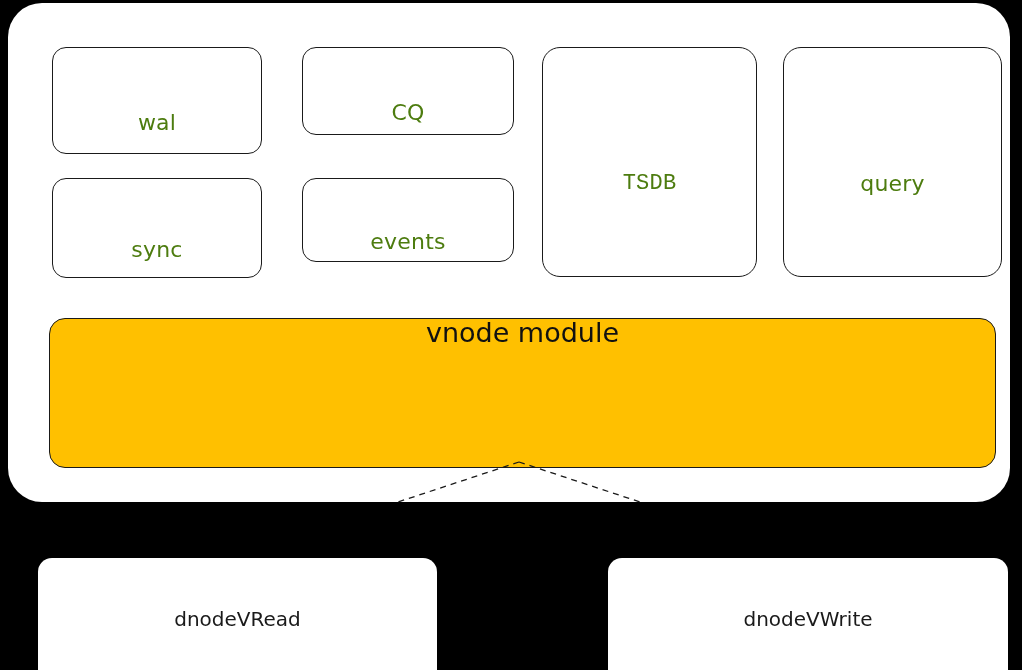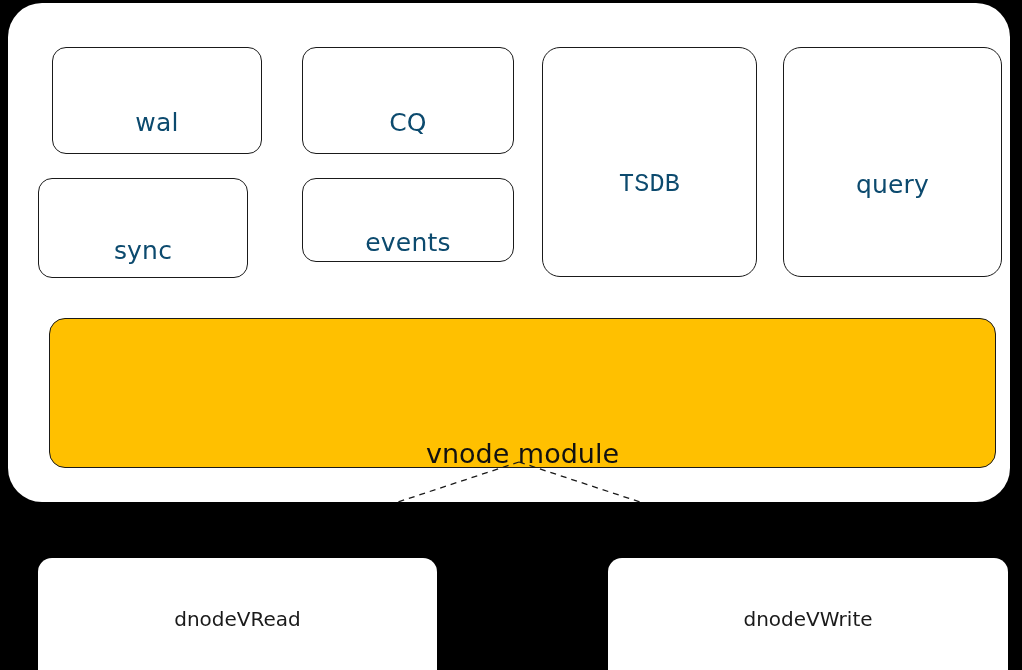--- a/index.html
+++ b/index.html
@@ -46,8 +46,8 @@
     justify-content: center;
   }
   .mod-label {
-    font-size: 25px;
-    color: #0c4a6e;
+    font-size: 22px;
+    color: #4d7c0f;
     line-height: 1;
     letter-spacing: 0.2px;
     white-space: nowrap;

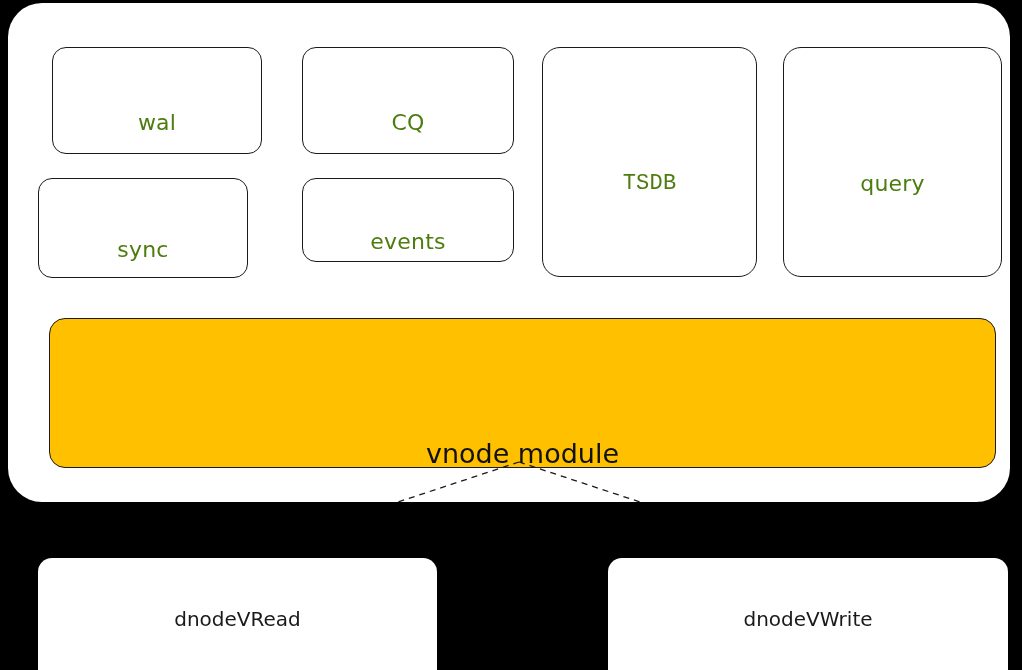--- a/index.html
+++ b/index.html
@@ -56,7 +56,7 @@
 
   
   .box-wal    { left: 41px;  top: 41px;  width: 210px; height: 107px; }
-  .box-cq     { left: 291px; top: 41px;  width: 212px; height: 107px; }
+  .box-cq     { left: 291px; top: 41px;  width: 212px; height: 88px; }
   .box-sync   { left: 27px;  top: 172px; width: 210px; height: 100px; }
   .box-events { left: 291px; top: 172px; width: 212px; height: 84px; }
   .box-tsdb   { left: 531px; top: 41px;  width: 215px; height: 230px; border-radius: 18px; font-family: Liberation Mono, monospace; }

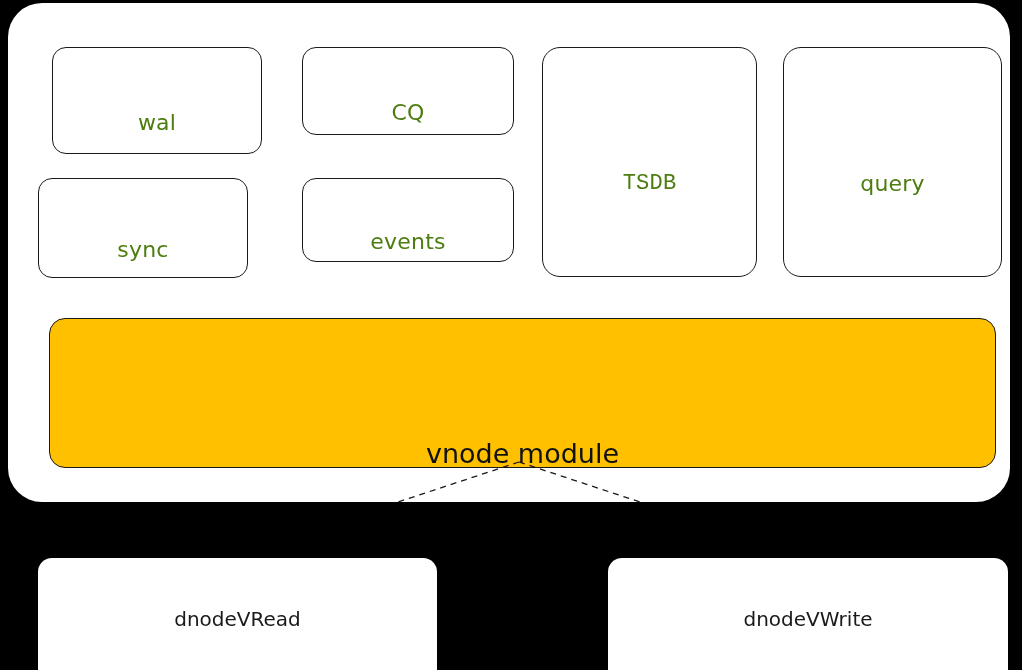--- a/index.html
+++ b/index.html
@@ -57,7 +57,7 @@
   
   .box-wal    { left: 41px;  top: 41px;  width: 210px; height: 107px; }
   .box-cq     { left: 291px; top: 41px;  width: 212px; height: 88px; }
-  .box-sync   { left: 27px;  top: 172px; width: 210px; height: 100px; }
+  .box-sync   { left: 41px;  top: 172px; width: 210px; height: 100px; }
   .box-events { left: 291px; top: 172px; width: 212px; height: 84px; }
   .box-tsdb   { left: 531px; top: 41px;  width: 215px; height: 230px; border-radius: 18px; font-family: Liberation Mono, monospace; }
   .box-query  { left: 772px; top: 41px;  width: 219px; height: 230px; border-radius: 18px; }

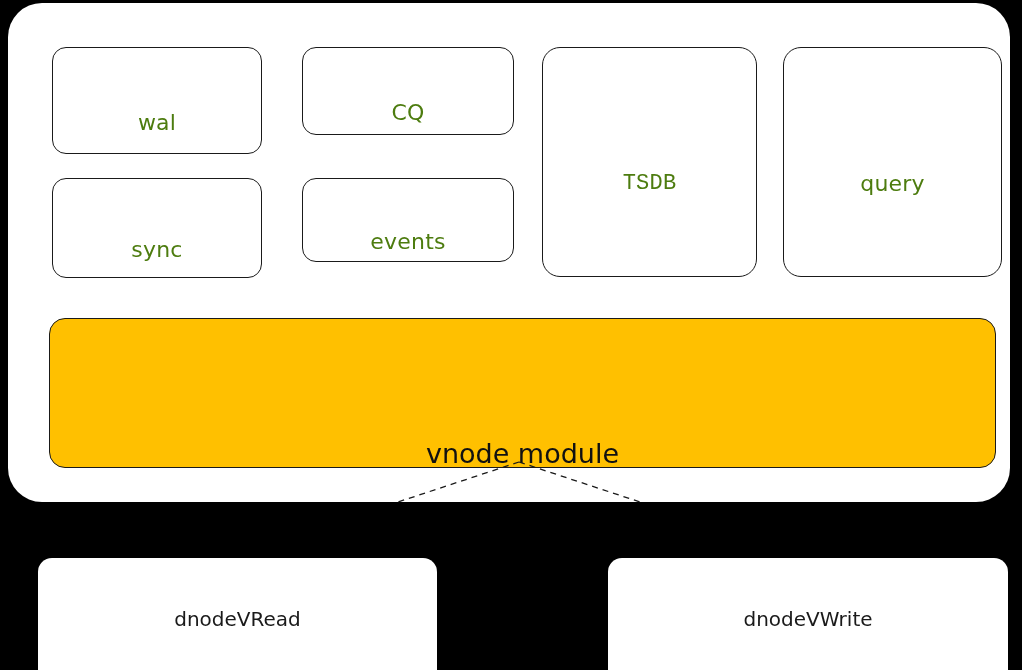--- a/index.html
+++ b/index.html
@@ -74,7 +74,7 @@
     border-radius: 16px;
     box-sizing: border-box;
     display: flex;
-    align-items: flex-end;
+    align-items: flex-start;
     justify-content: center;
   }
   .vnode-module-label {

